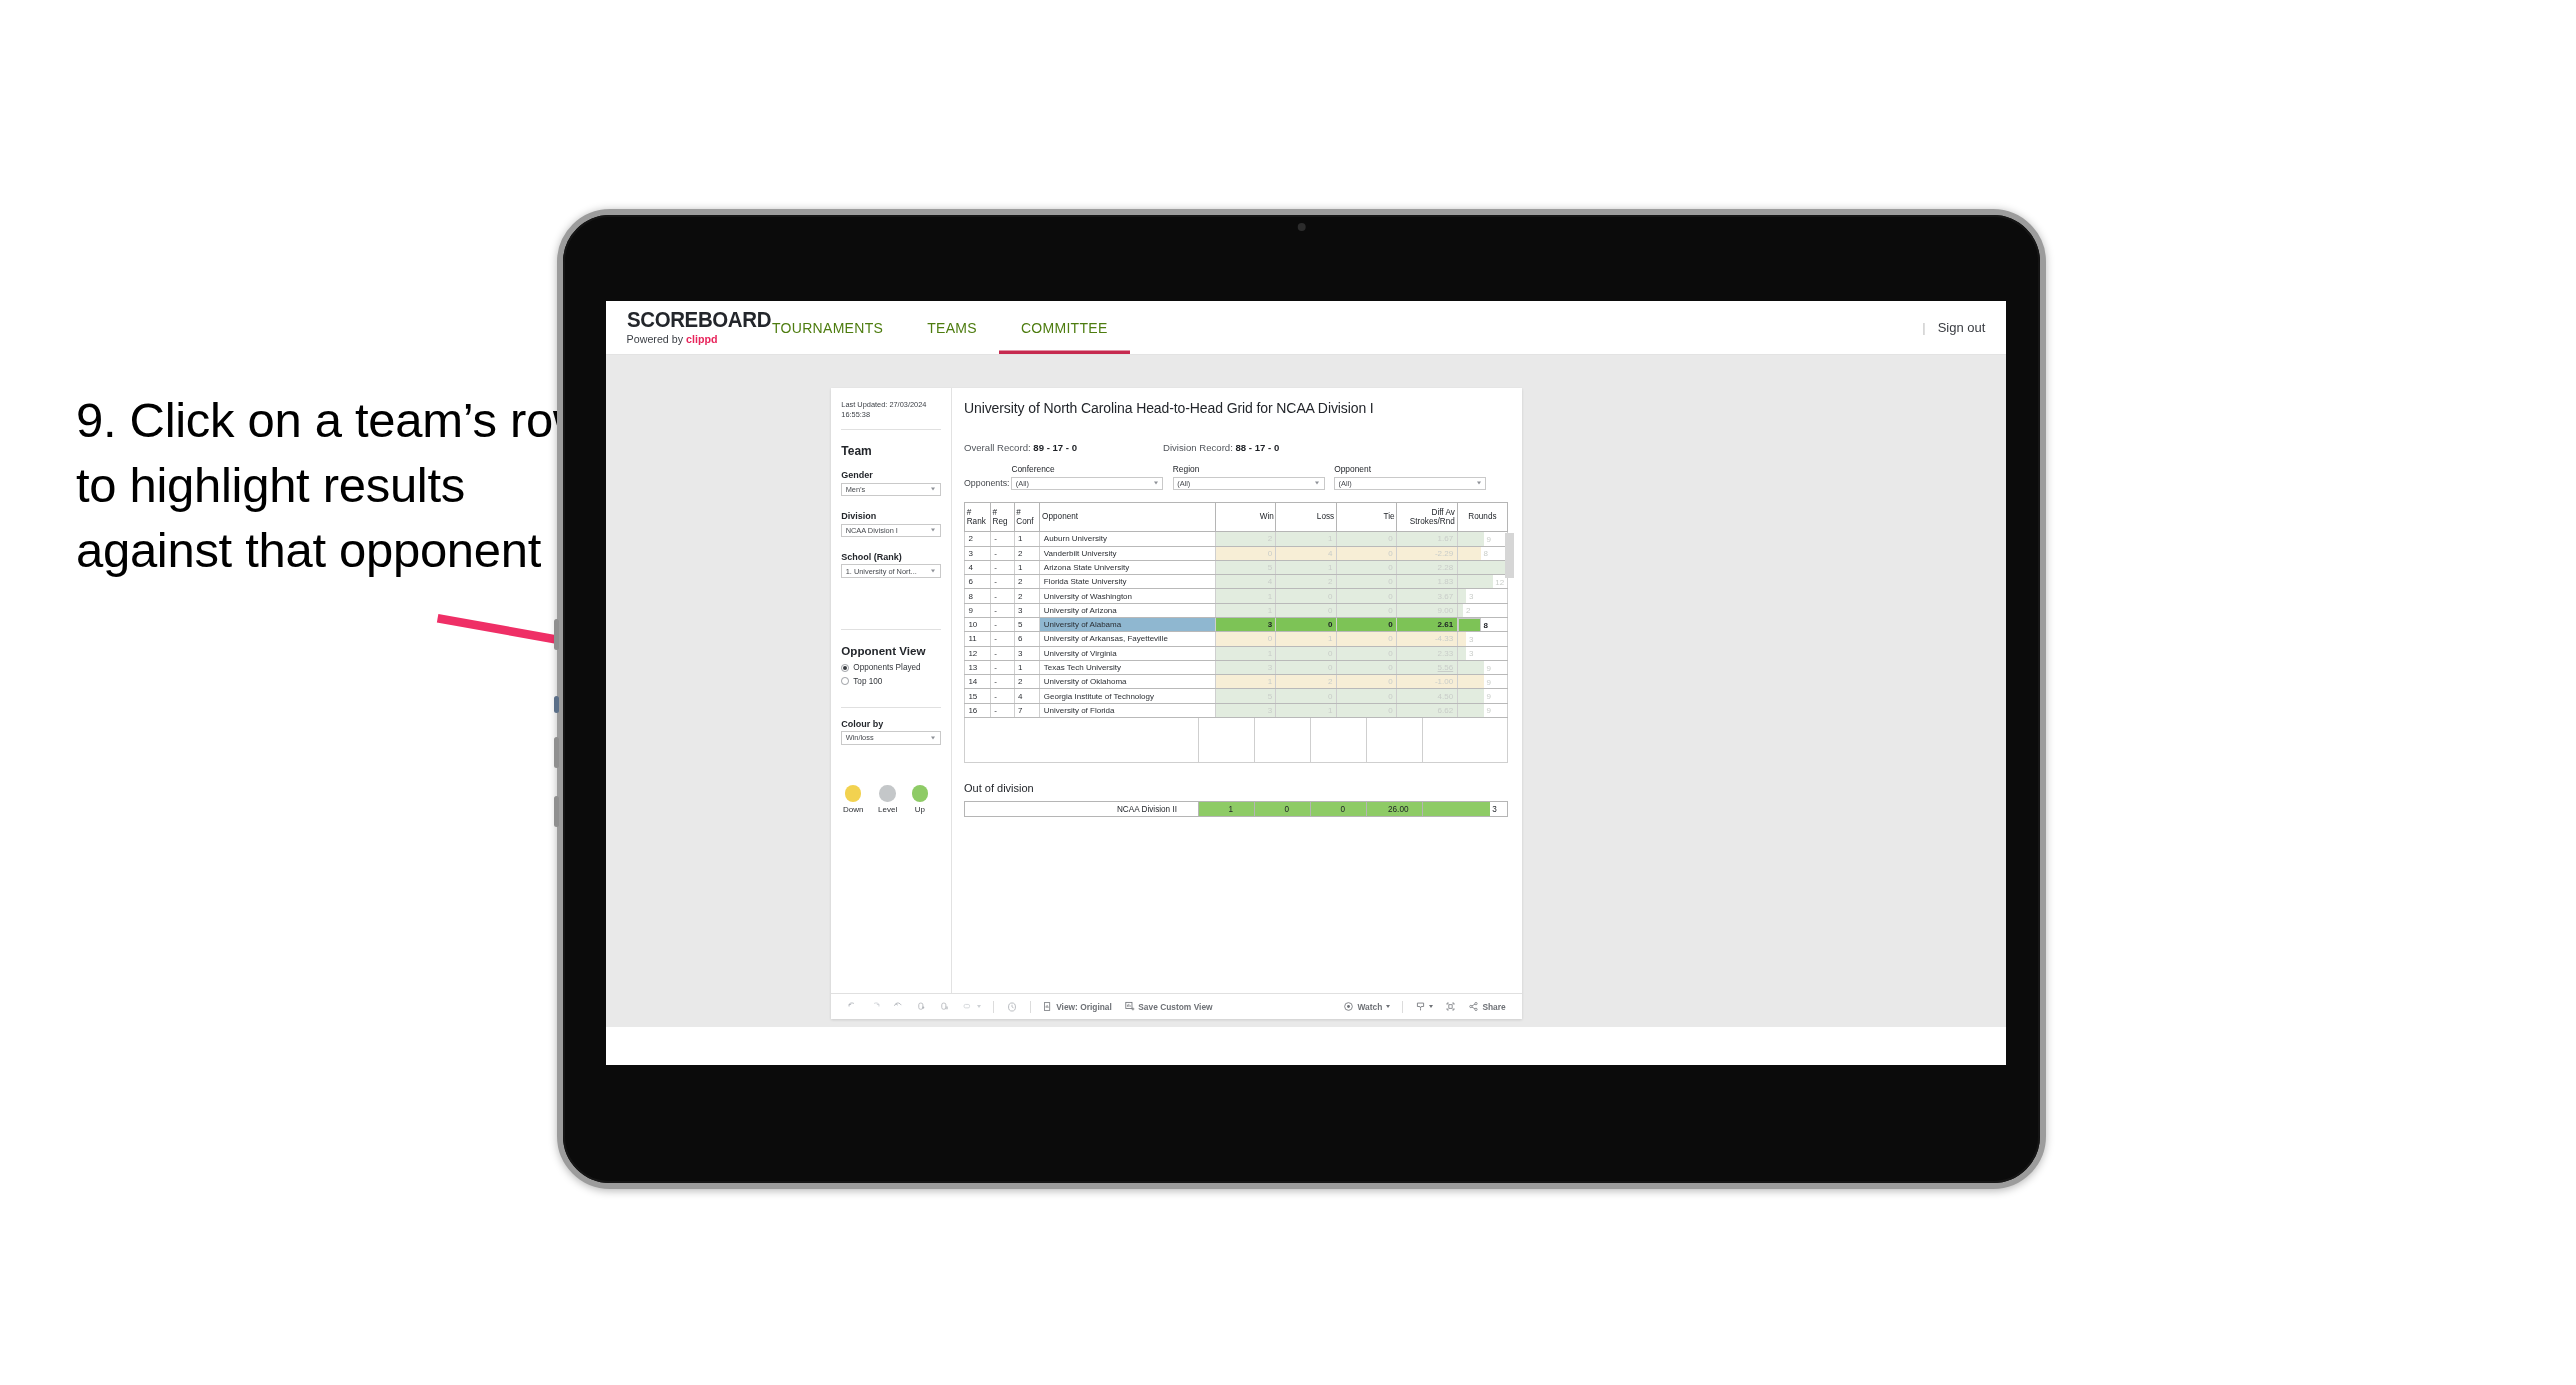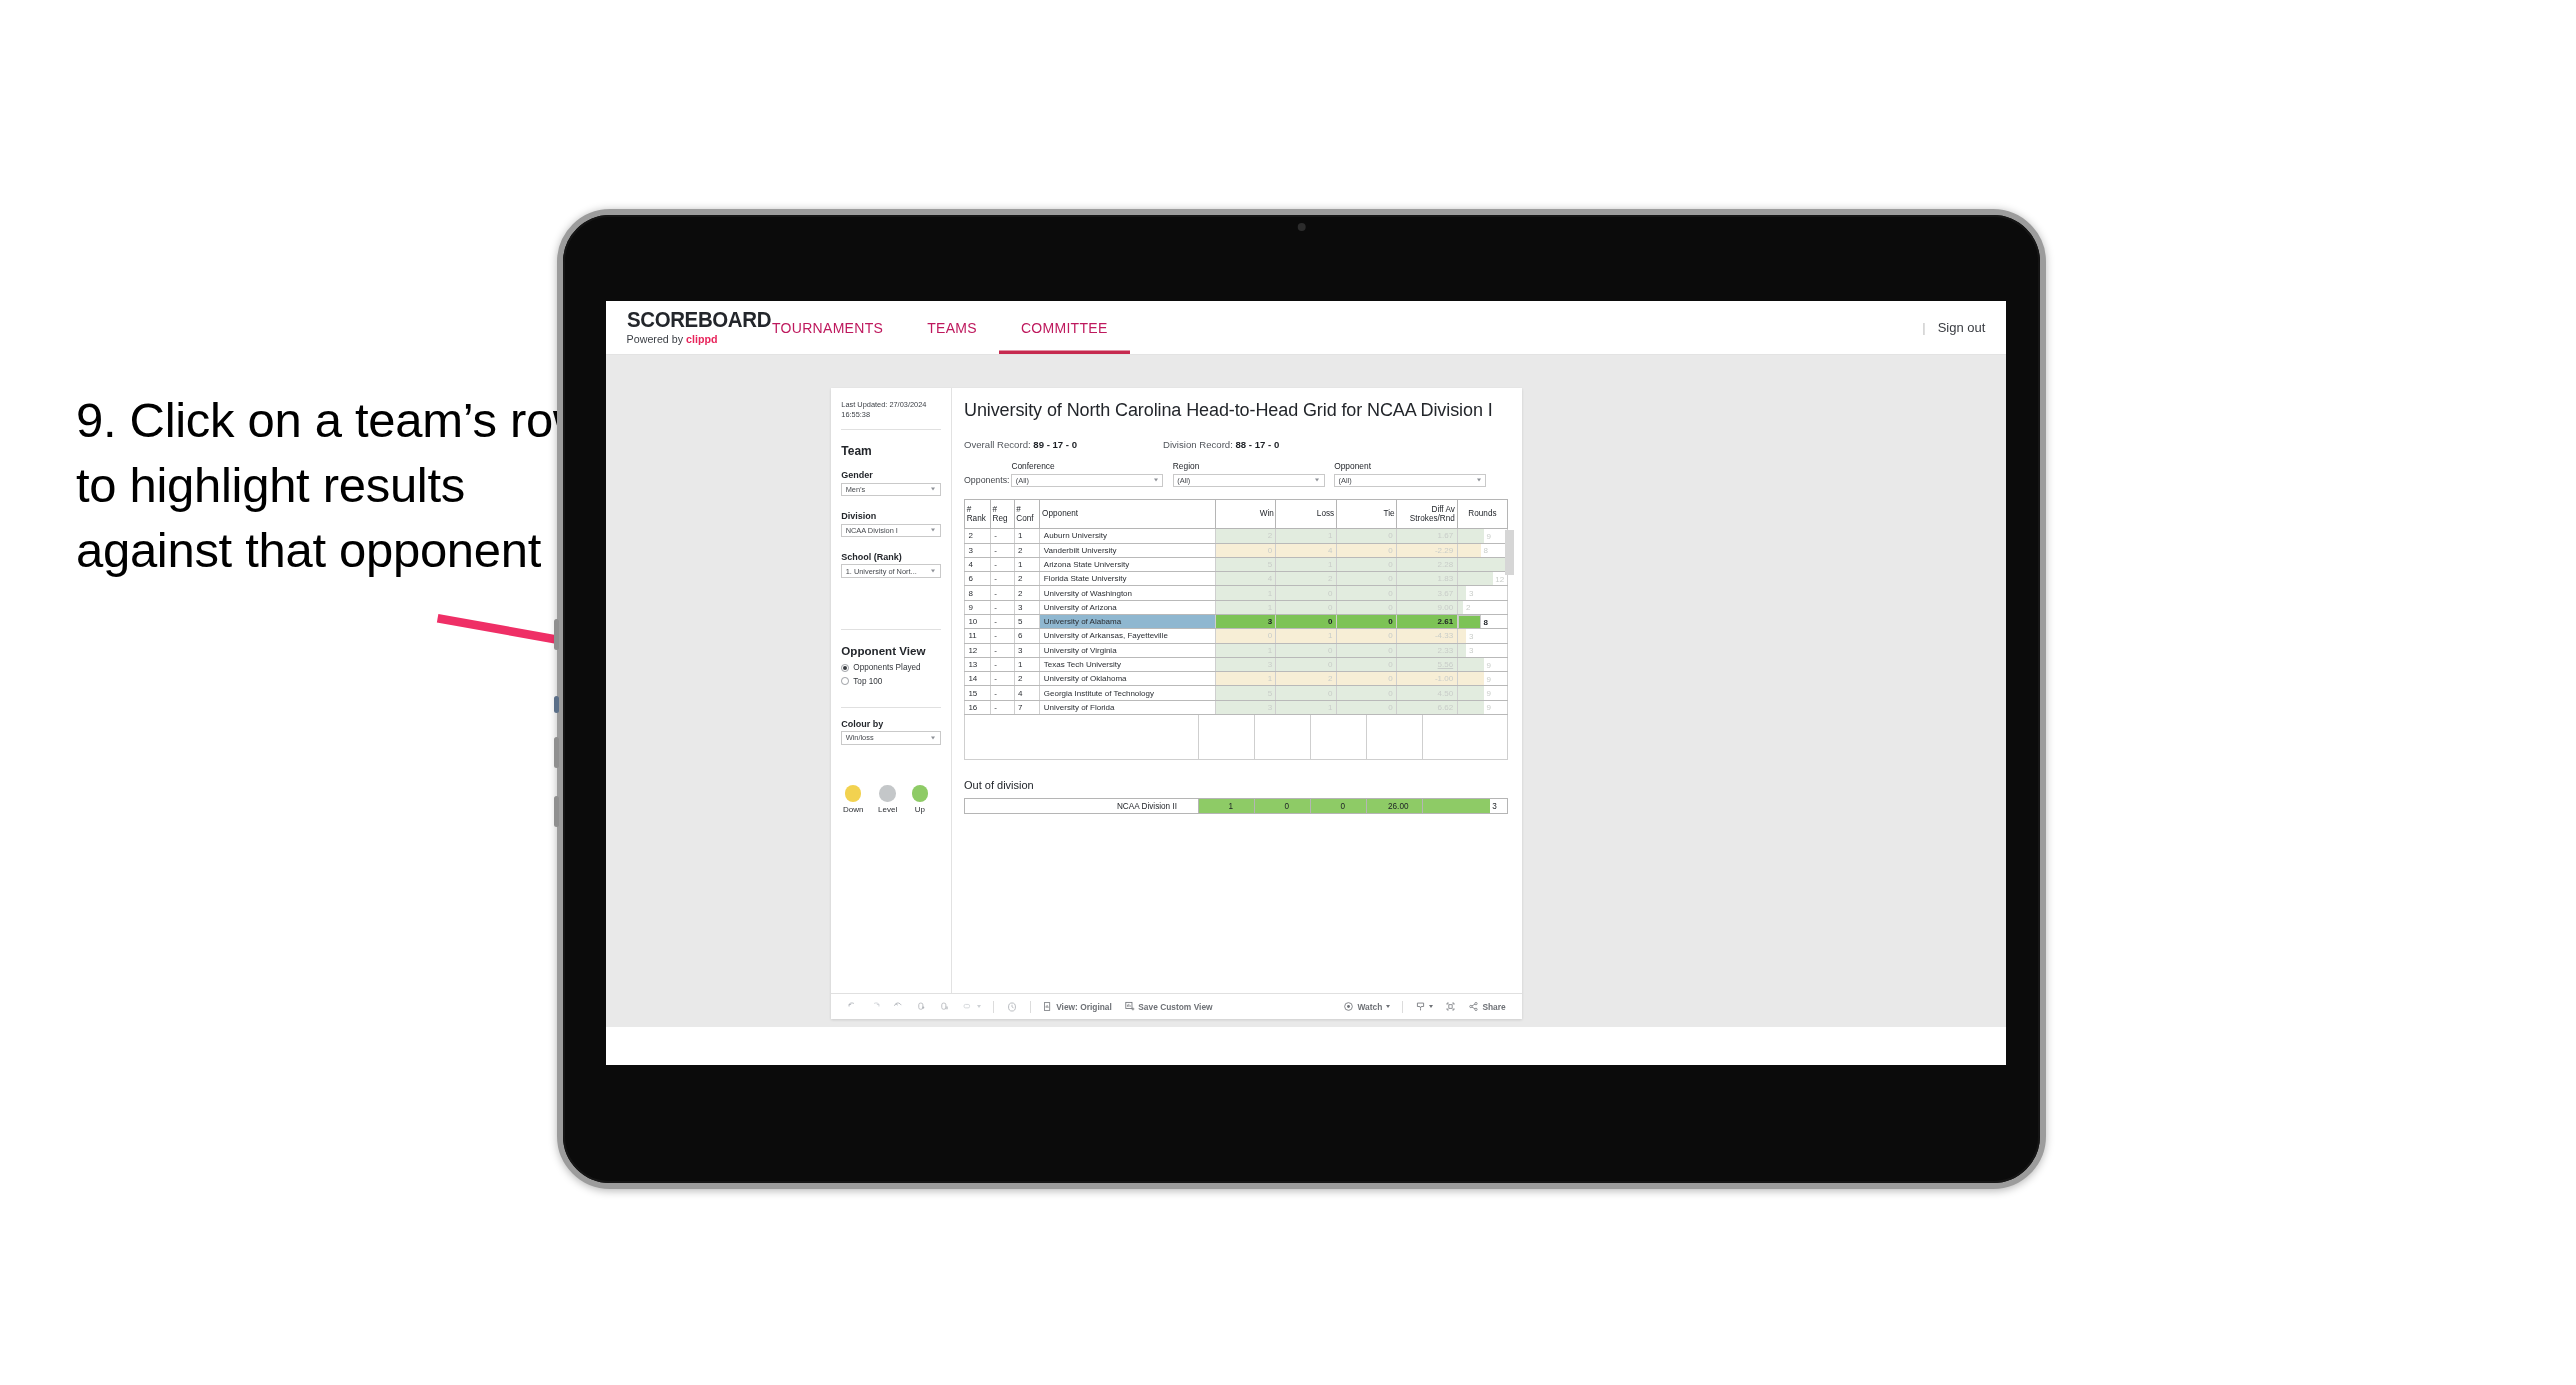--- a/index.html
+++ b/index.html
@@ -88,7 +88,7 @@
   .topnav-items { display:flex; align-items:stretch; }
   .topnav-item {
     display:flex; align-items:center; padding: 0 22px;
-    font-size: 14px; color:#be185d; letter-spacing:0.3px;
+    font-size: 14px; color:#4d7c0f; letter-spacing:0.3px;
     cursor:pointer; position:relative;
   }
   .topnav-item.active { box-shadow: inset 0 -3.4px 0 #c62a4f; }

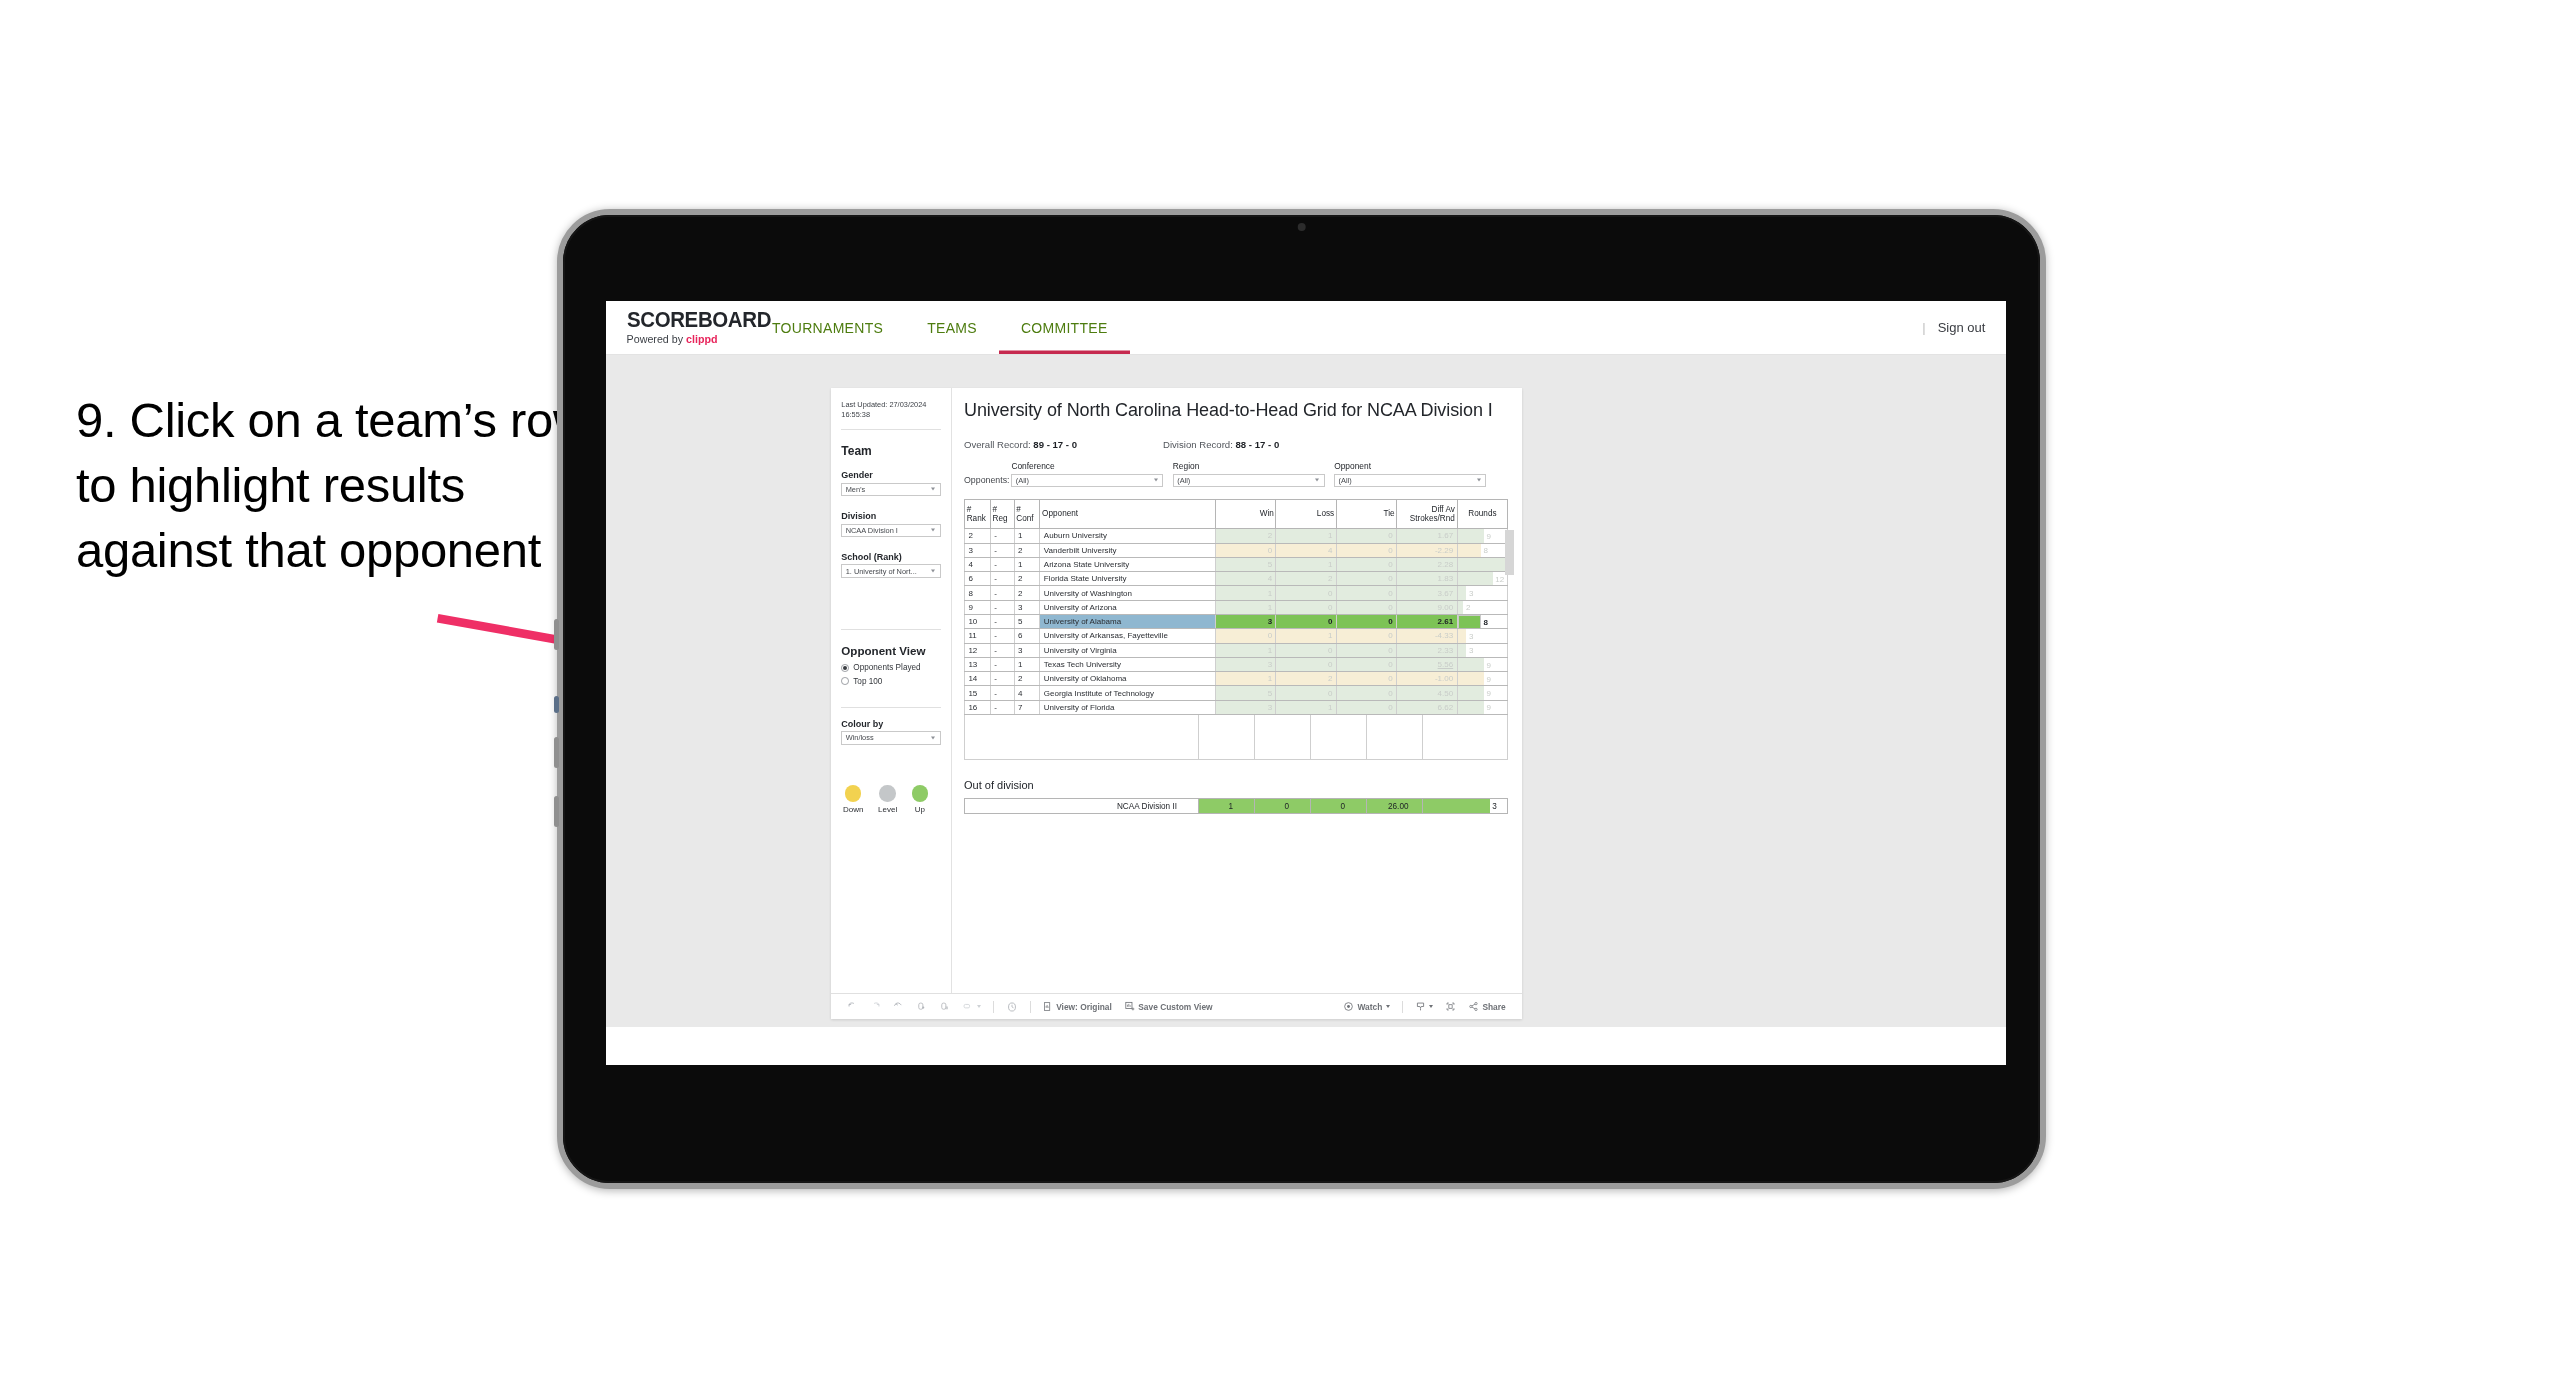--- a/index.html
+++ b/index.html
@@ -187,7 +187,7 @@
   
   .content { flex:1; padding: 12px 13.7px 0 12px; min-width:0; }
   .viz-title {
-    font-size: 18px; color:#23262b; letter-spacing:-0.1px; margin-bottom: 18px;
+    font-size: 14px; color:#23262b; letter-spacing:-0.1px; margin-bottom: 26px;
   }
   .records { display:flex; font-size: 9.6px; color:#52565c; margin-bottom: 11px; }
   .records .rec1 { width: 199px; }

